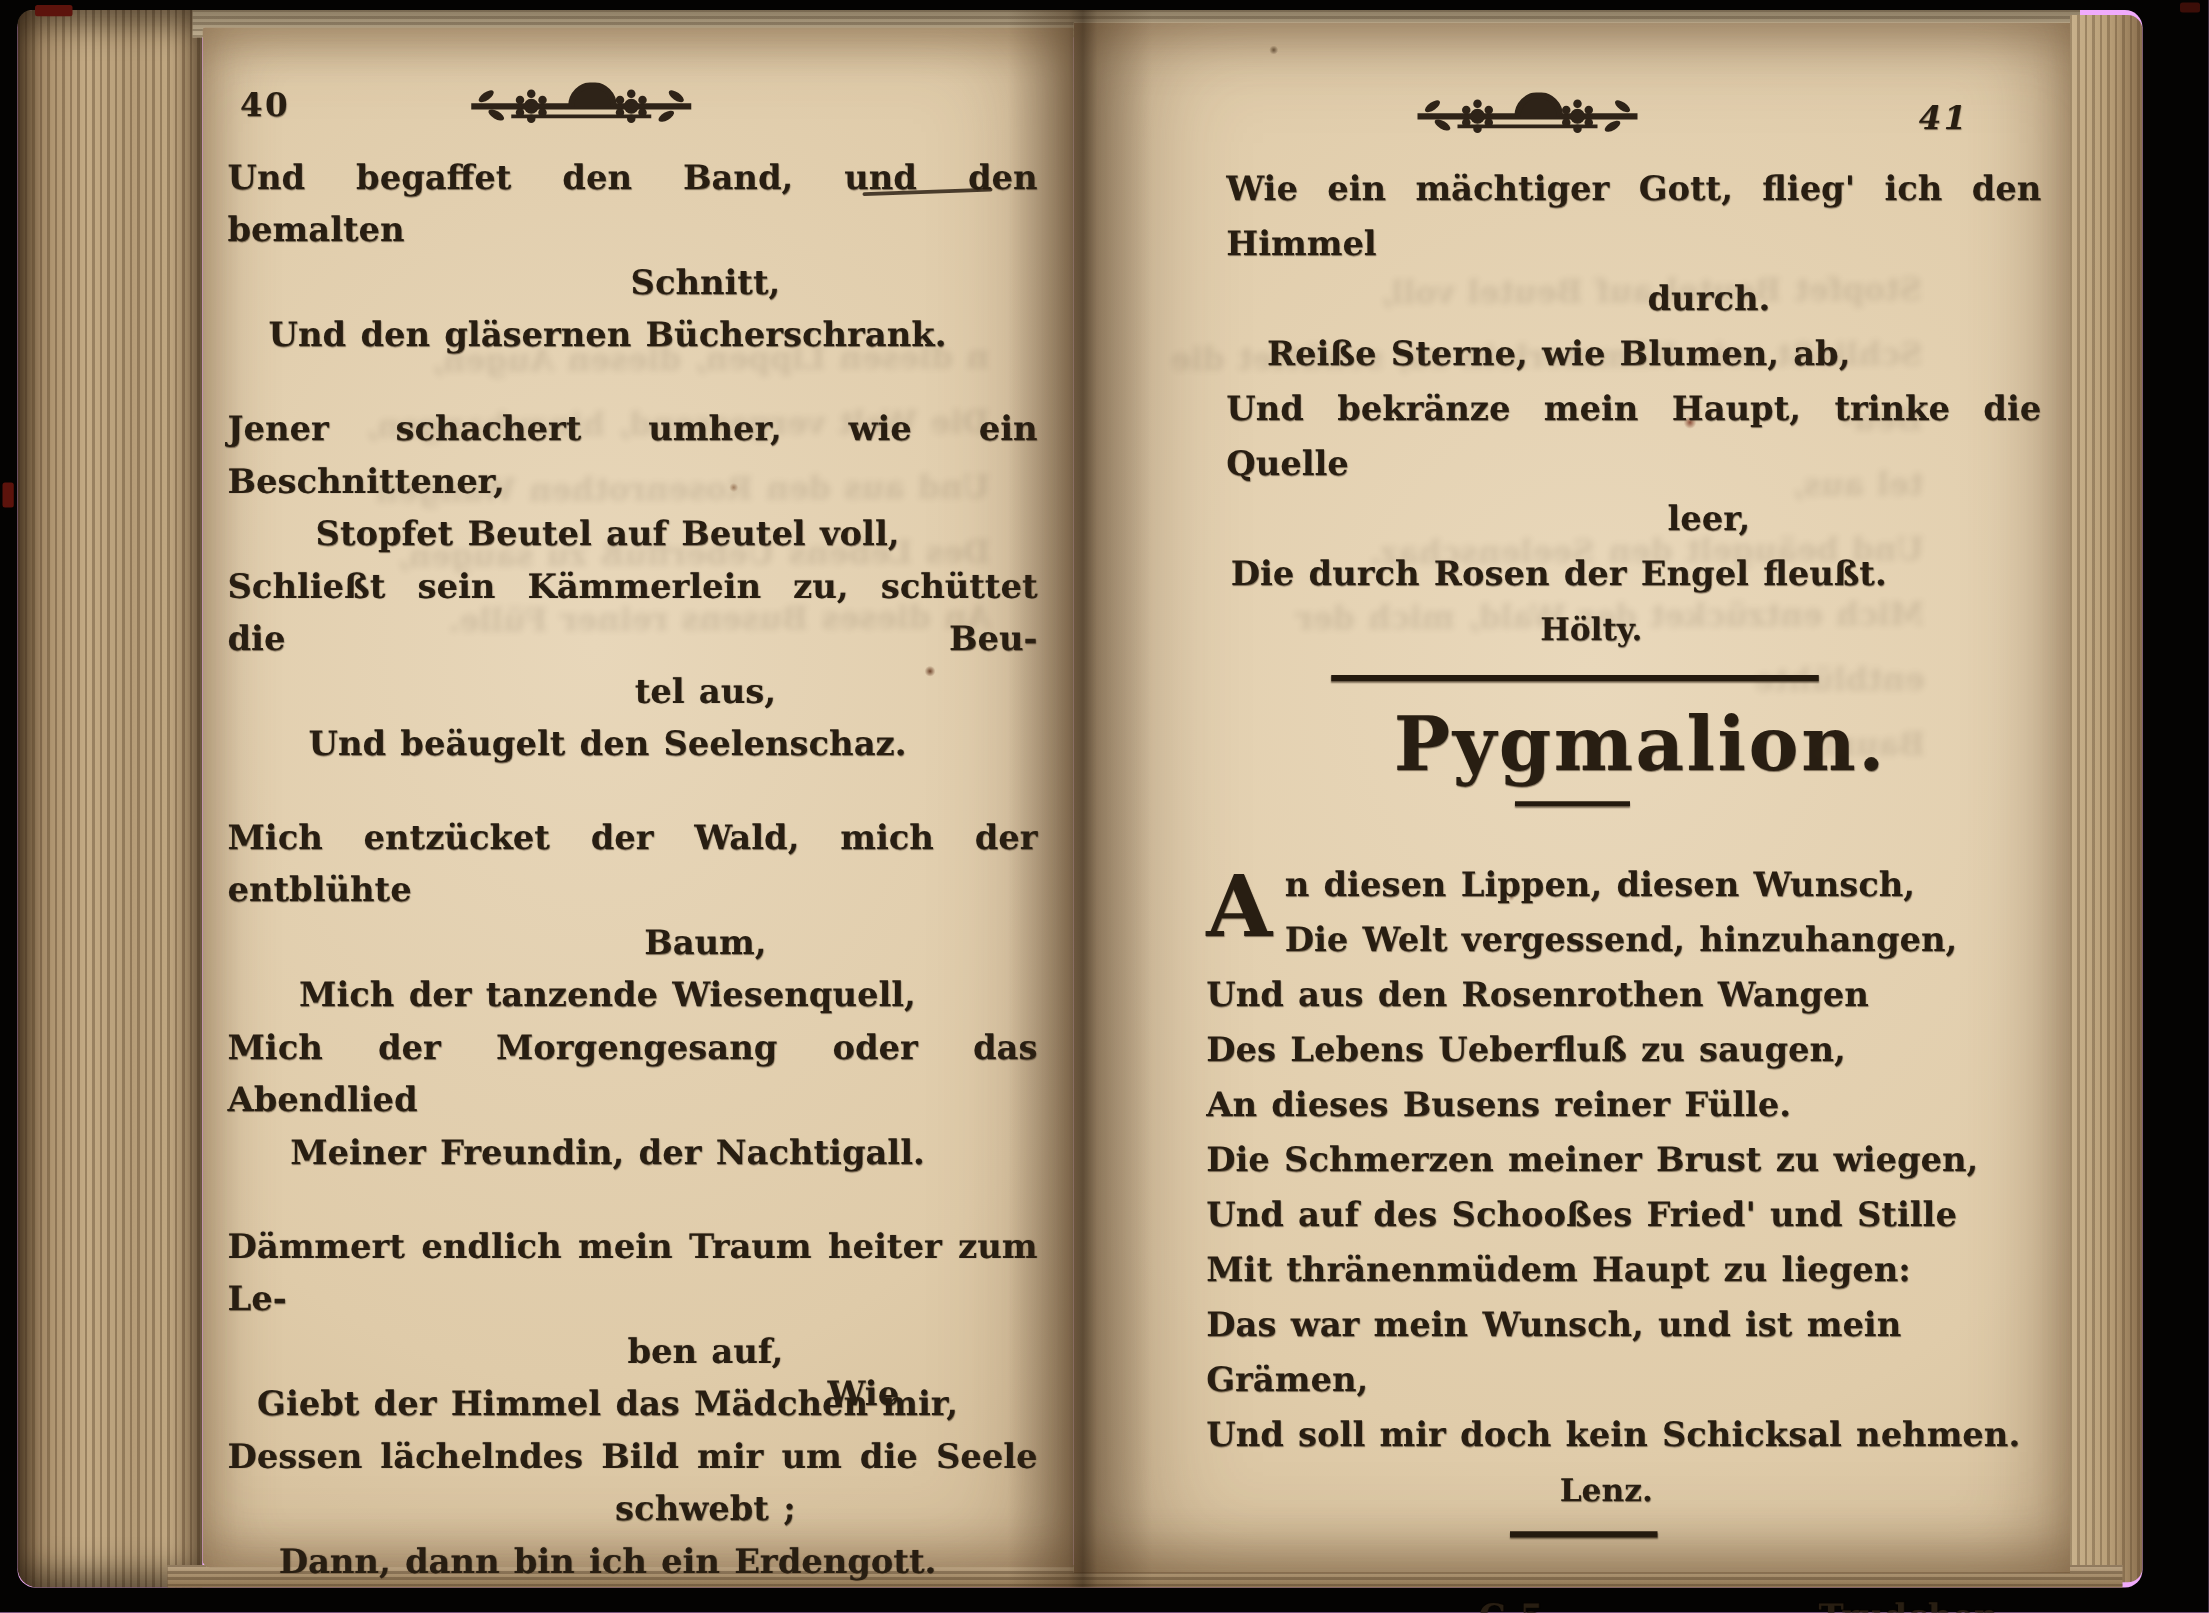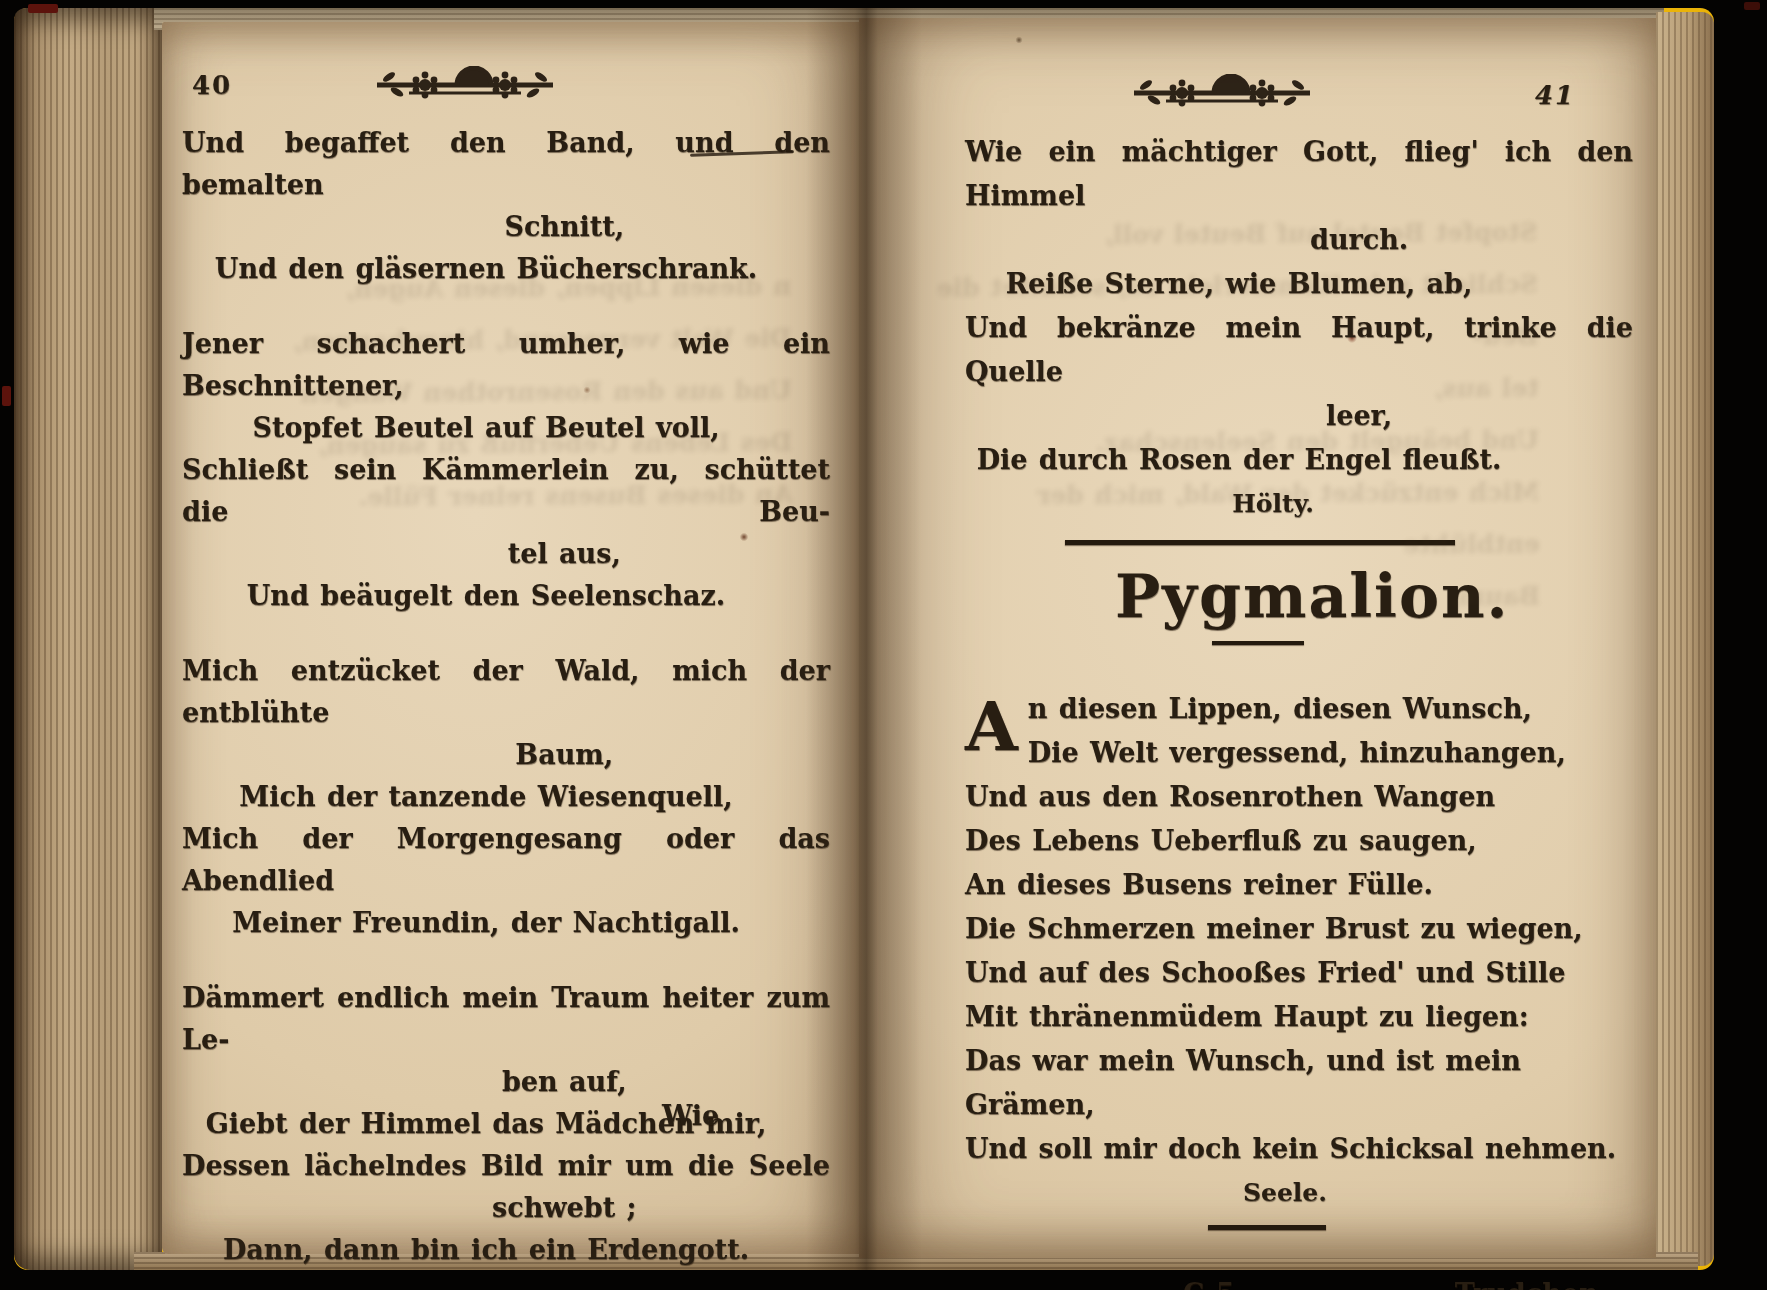--- a/index.html
+++ b/index.html
@@ -10,7 +10,7 @@
   }
   
   .book{position:absolute;left:14px;top:8px;width:1700px;height:1262px;
-    background:#eab308;border-radius:14px;}
+    background:#f0abfc;border-radius:14px;}
   .edges-left{position:absolute;left:0;top:0;bottom:0;width:148px;border-radius:12px 0 0 16px;
     background:
       repeating-linear-gradient(90deg, rgba(84,62,38,.38) 0 2px, rgba(0,0,0,0) 2px 6px),

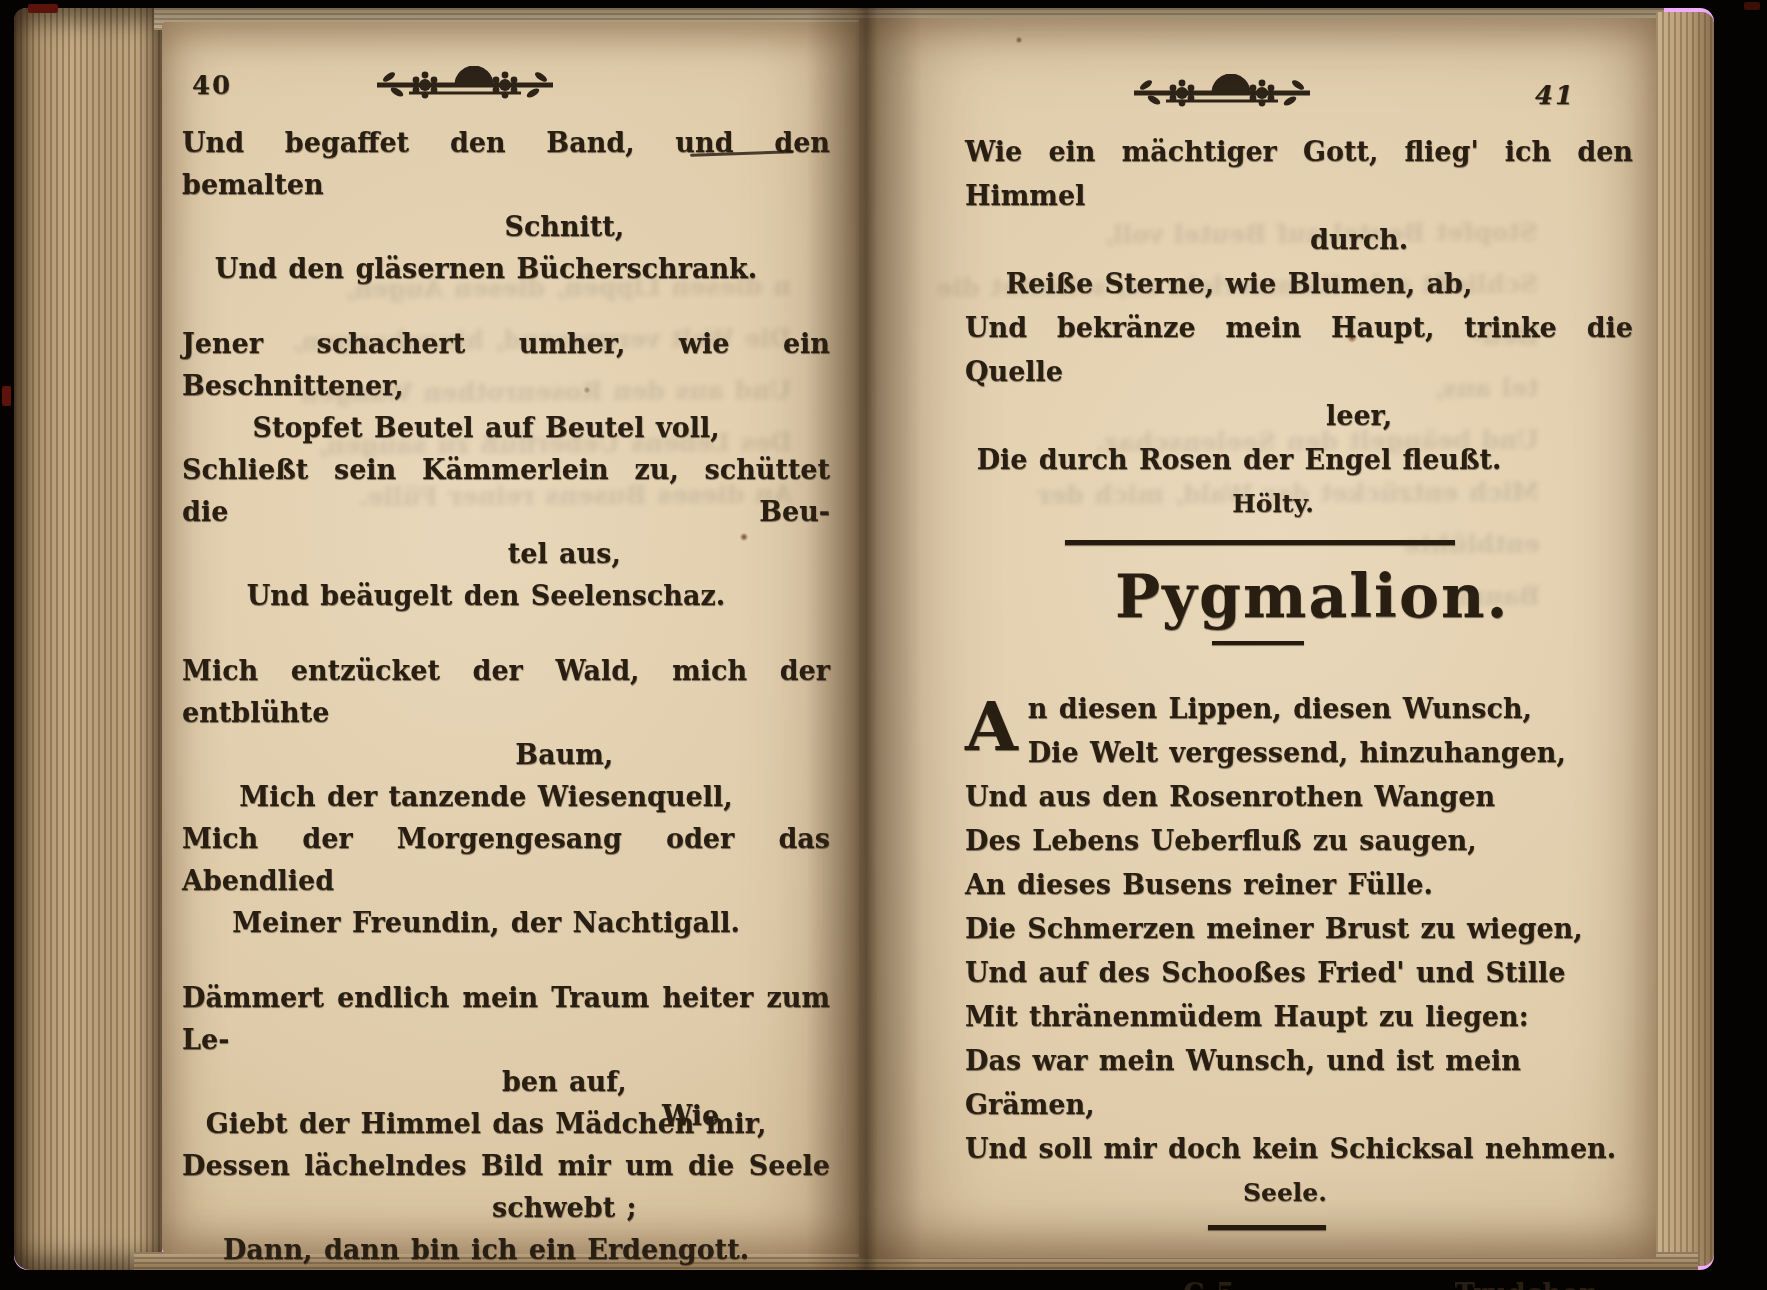--- a/index.html
+++ b/index.html
@@ -55,7 +55,7 @@
   .ornament{position:absolute;}
   .textcol{position:absolute;font-size:27px;}
   .ln{line-height:42px;min-height:42px;}
-  .r-block .ln{line-height:44px;min-height:44px;}
+  .r-block .ln{line-height:44px;min-height:44px;margin-left:16px;}
   .full{text-align:justify;text-align-last:justify;}
   .turn{text-align:center;padding-left:18%;}
   .indent{text-align:center;padding-right:40px;}

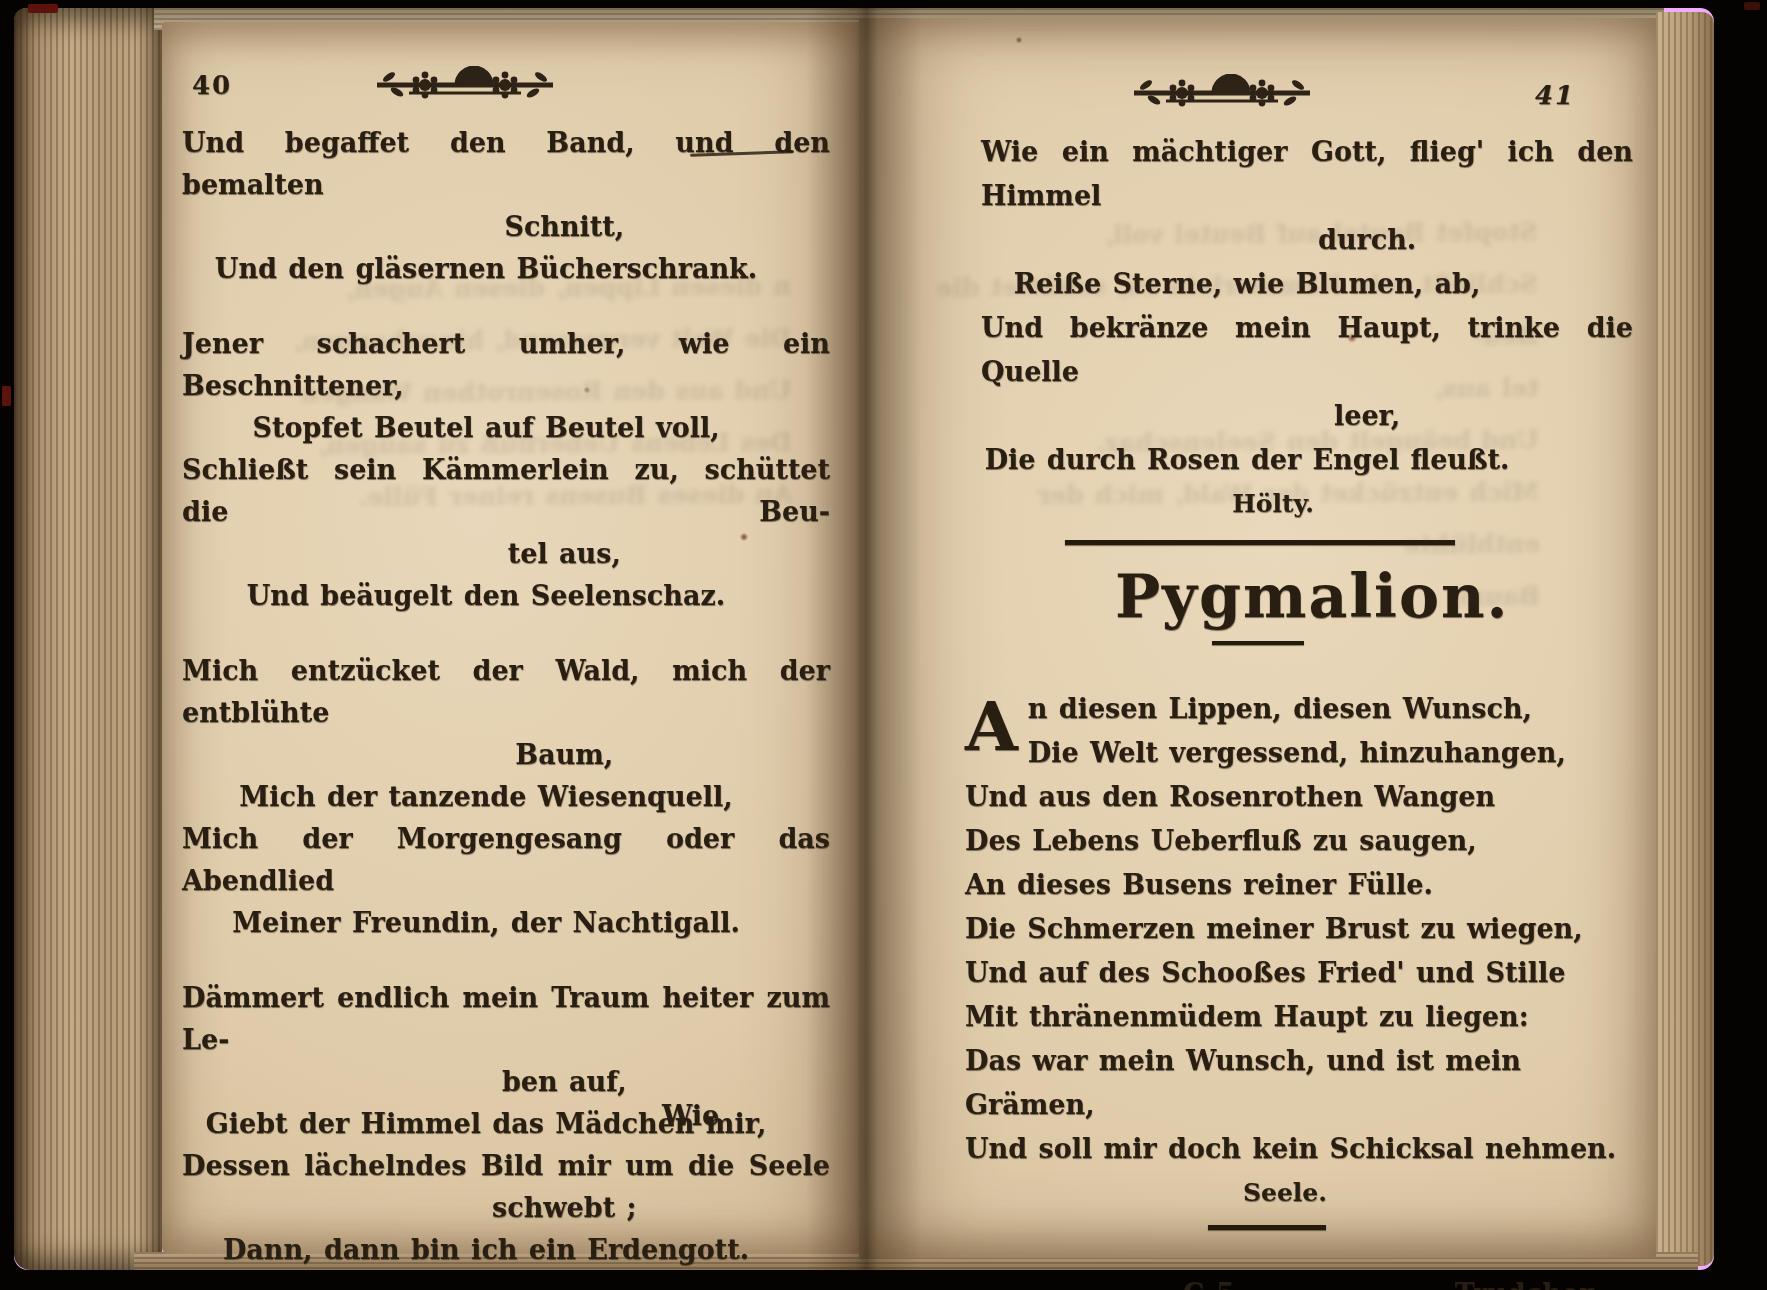--- a/index.html
+++ b/index.html
@@ -218,7 +218,7 @@
           <div class="pline">Das war mein Wunsch, und ist mein Grämen,</div>
           <div class="pline">Und soll mir doch kein Schicksal nehmen.</div>
         </div>
-      <div class="attribution lenz">Seele.</div>
+      <div class="attribution lenz">Lenz.</div>
       <div class="rule rule3"></div>
       <div class="bottom-row">
         <span>C 5</span>

